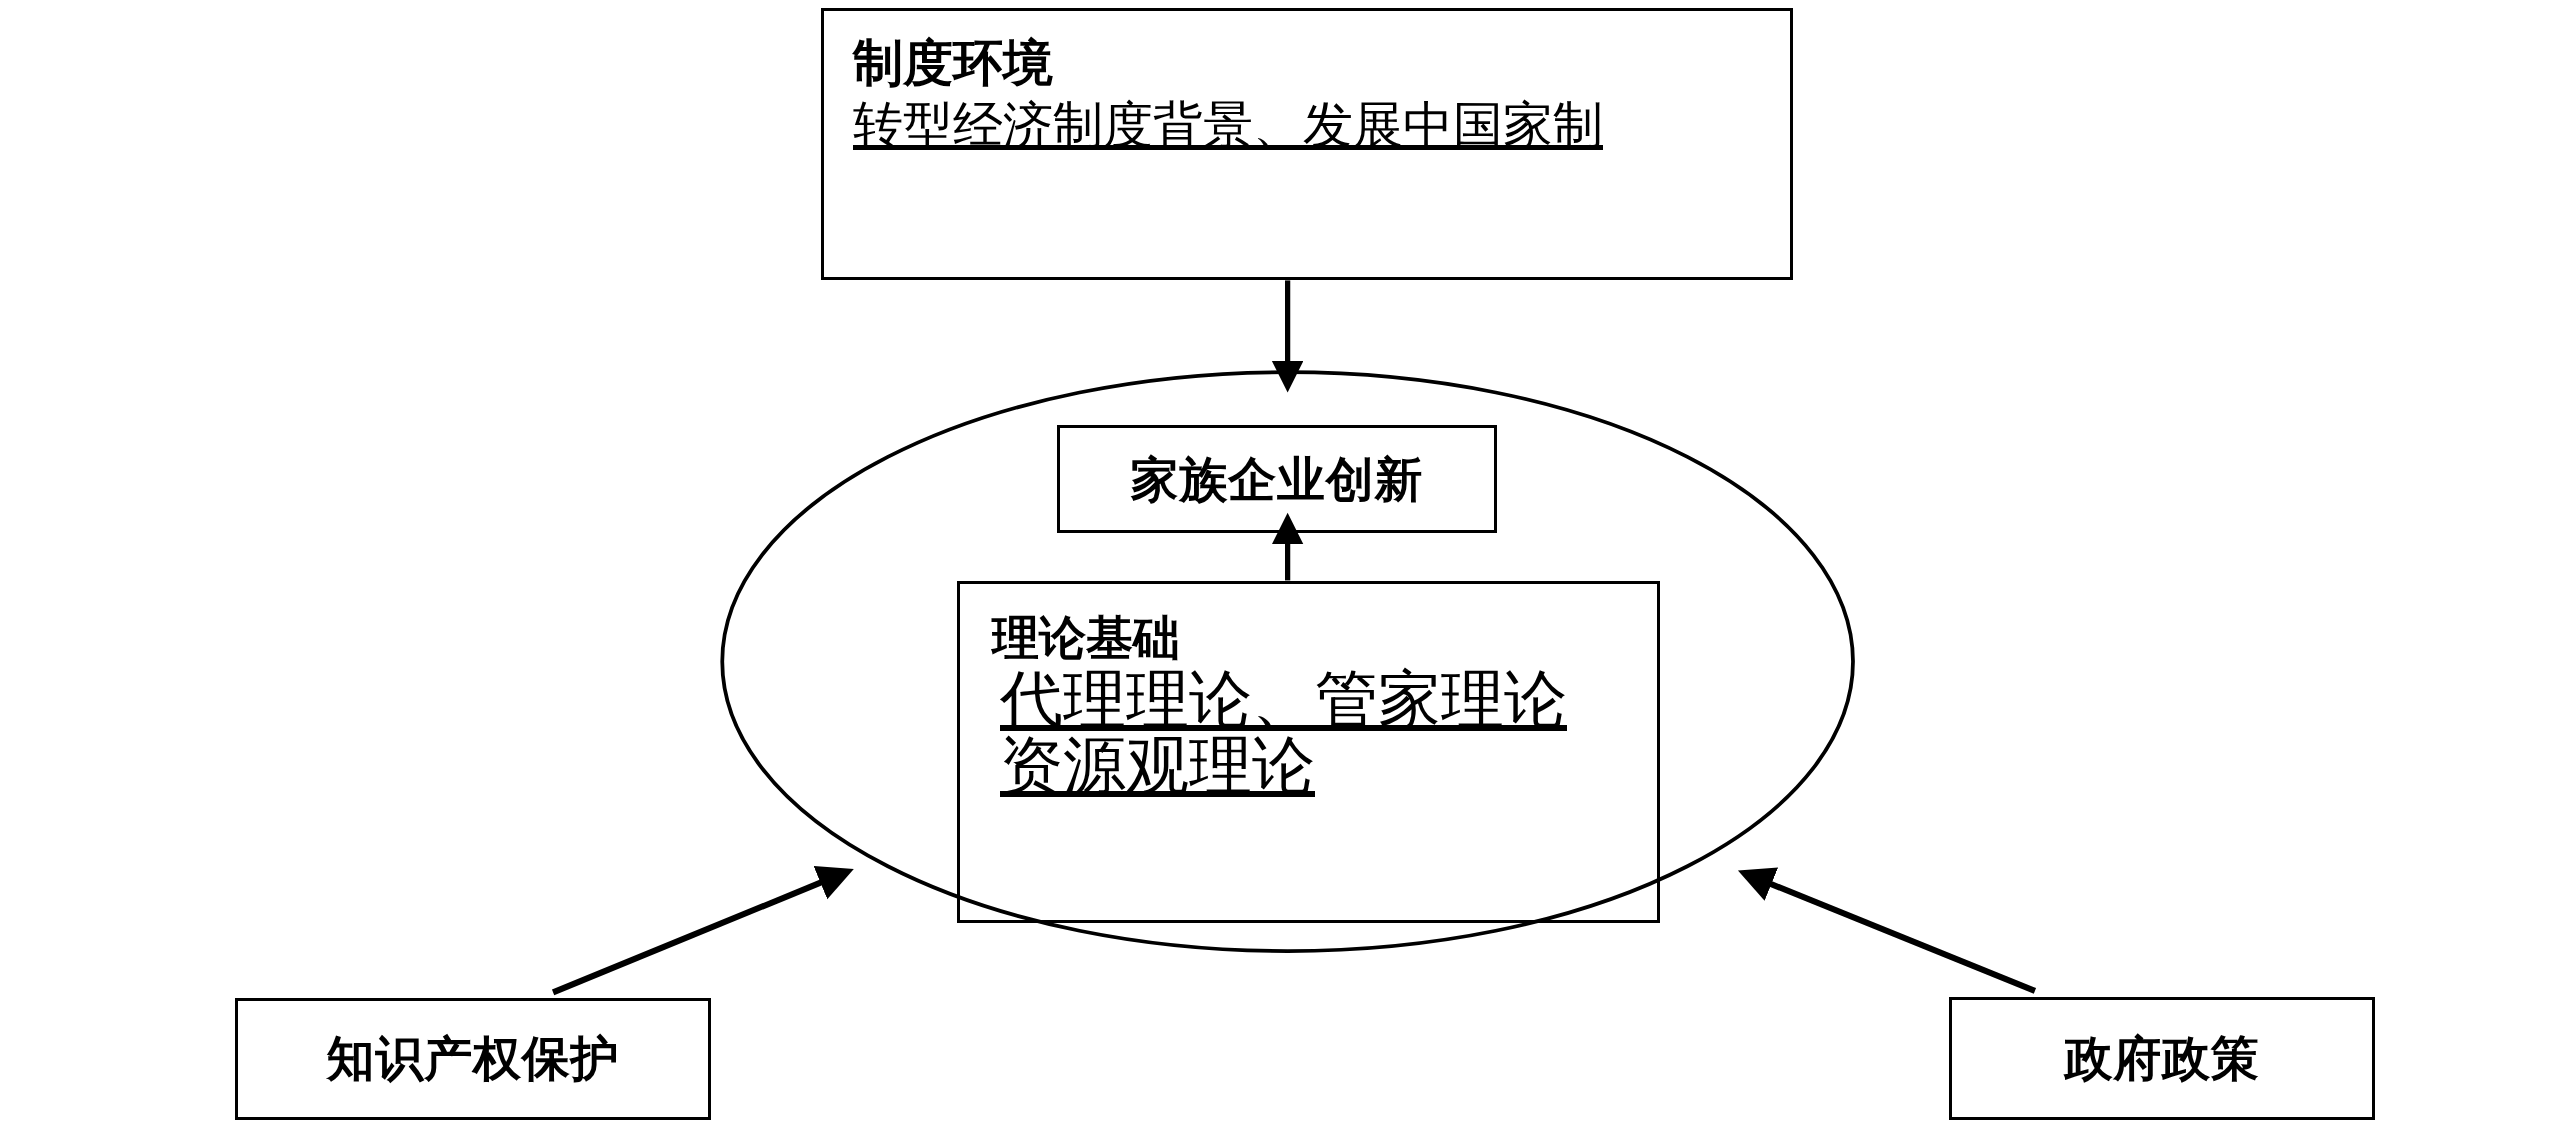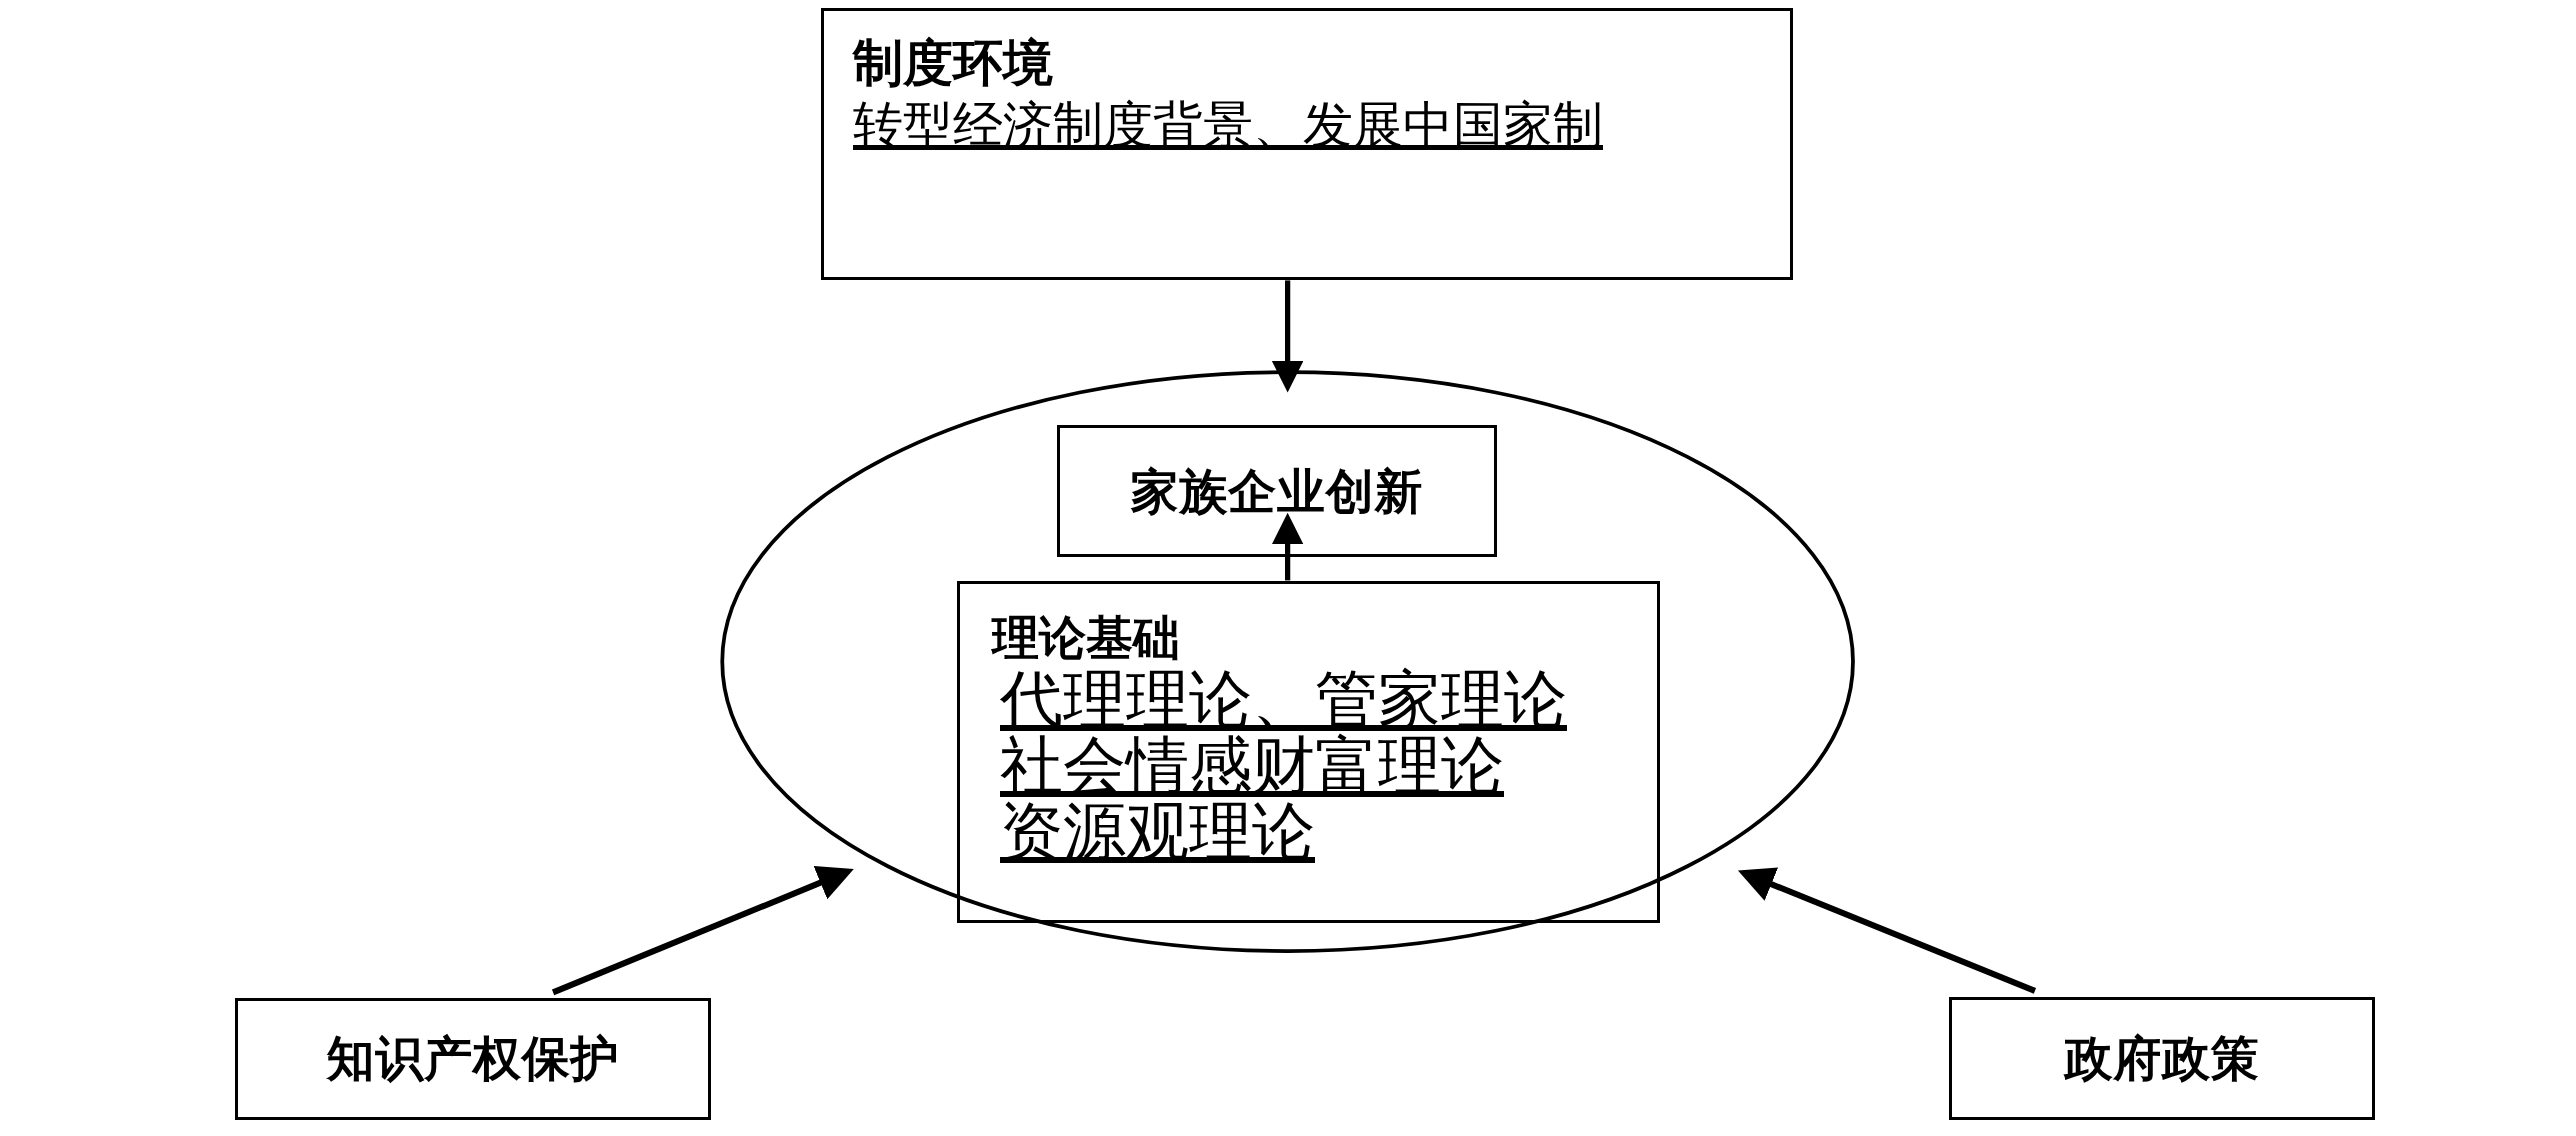--- a/index.html
+++ b/index.html
@@ -72,7 +72,7 @@
     left: 1057px;
     top: 425px;
     width: 440px;
-    height: 132px;
+    height: 108px;
   }
   #node-family-business-innovation .ttl {
     font-size: 48px;

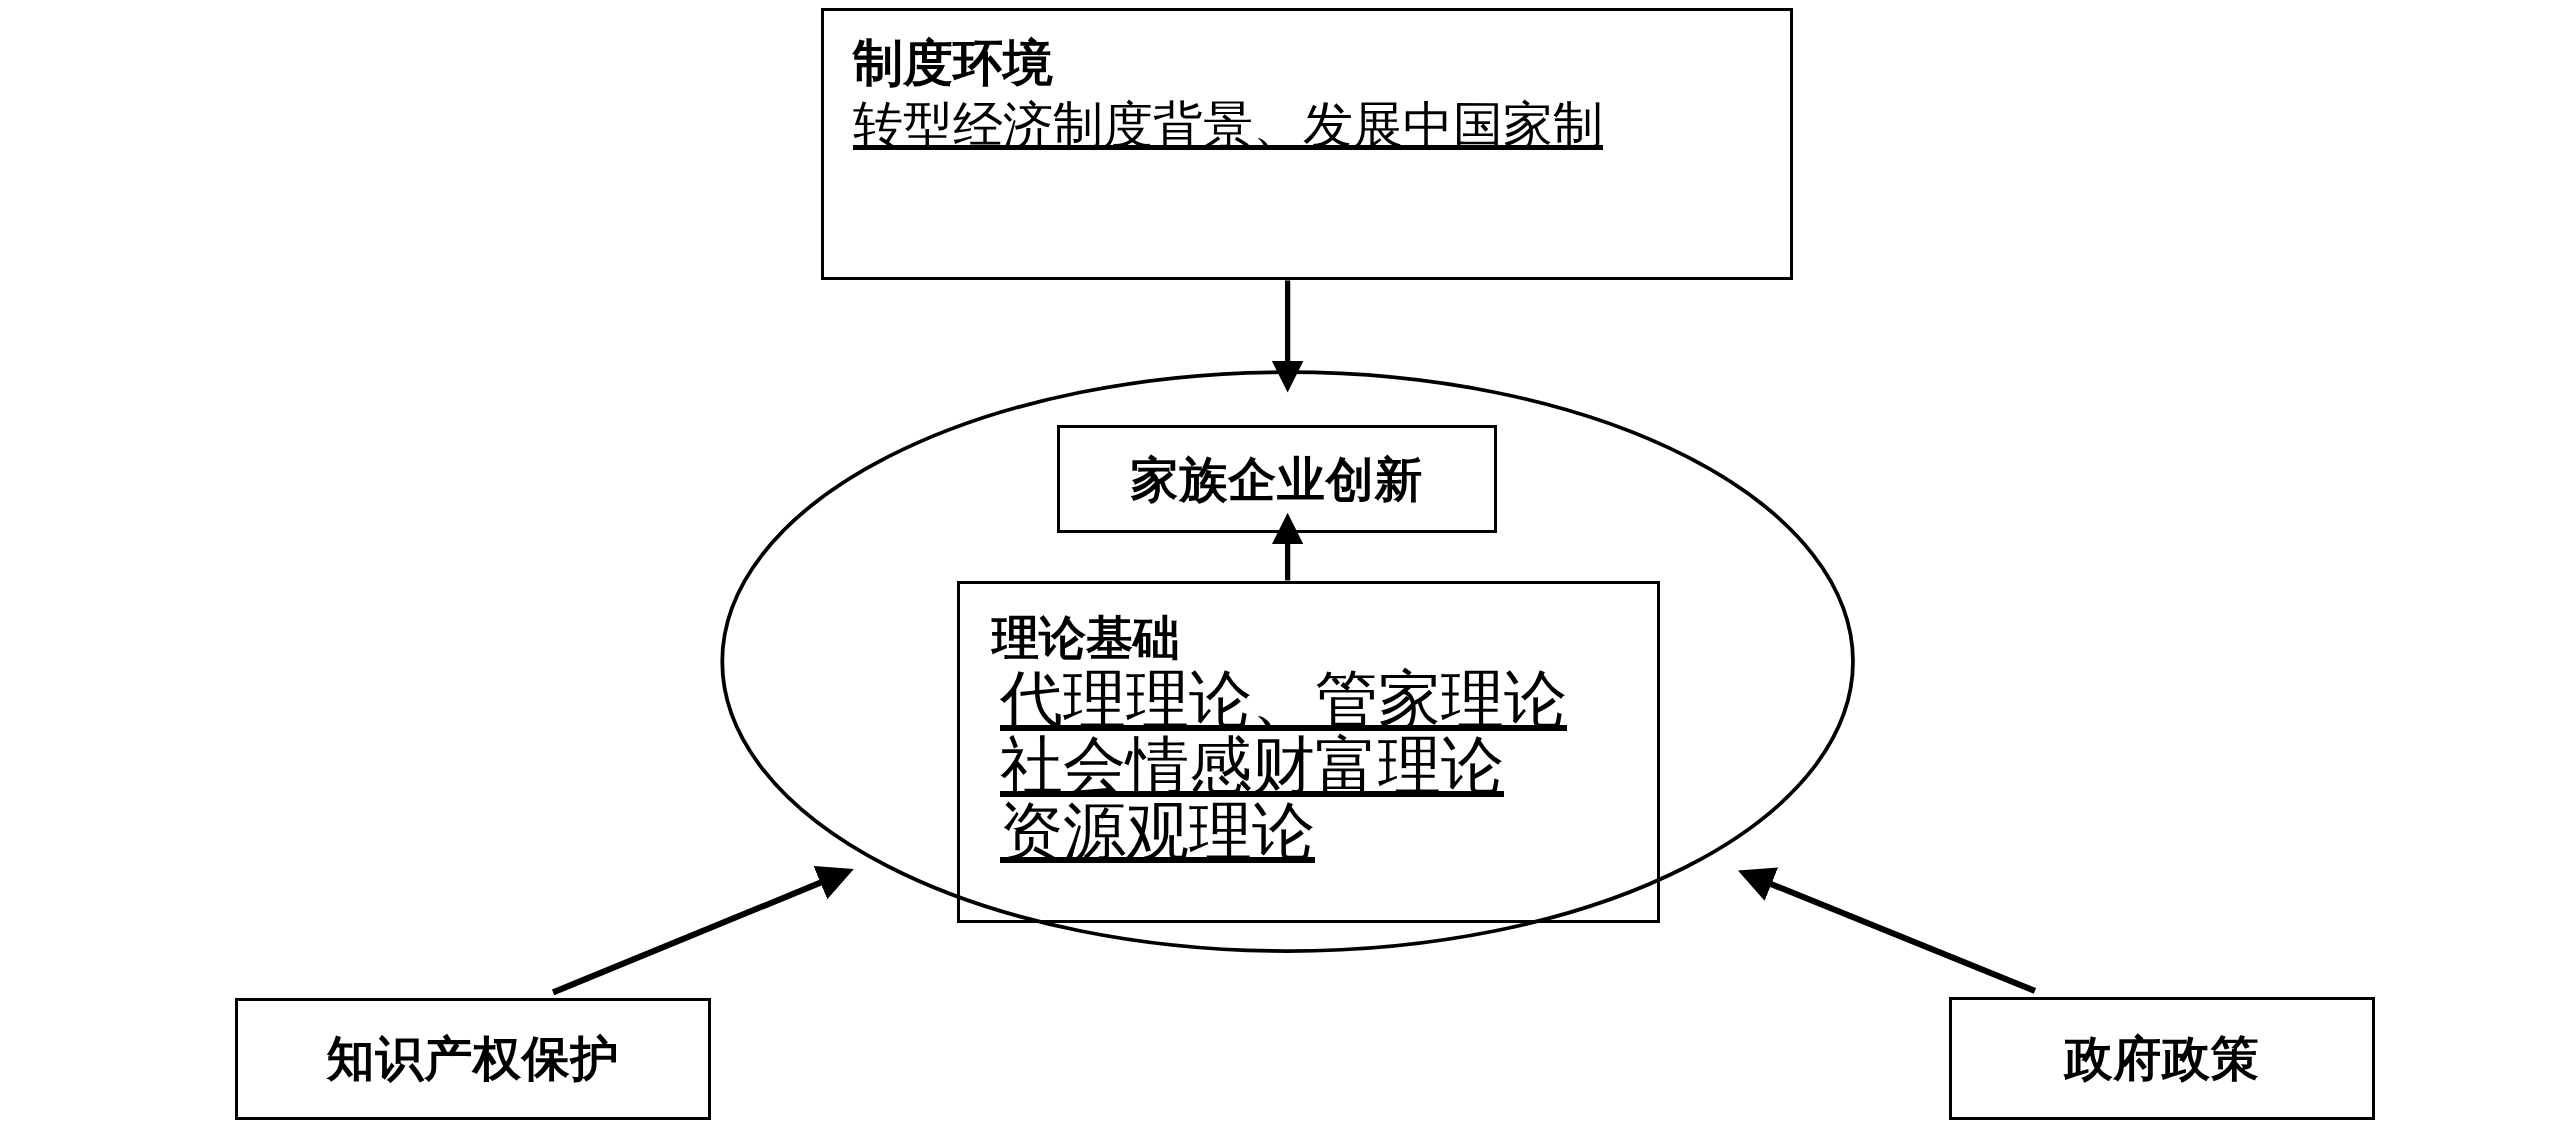--- a/index.html
+++ b/index.html
@@ -153,7 +153,6 @@
   <div class="node" id="node-theoretical-foundation">
     <div class="ttl">理论基础</div>
     <div class="ln">代理理论、管家理论</div>
-    <div class="ln">社会情感财富理论</div>
     <div class="ln">资源观理论</div>
   </div>
 

